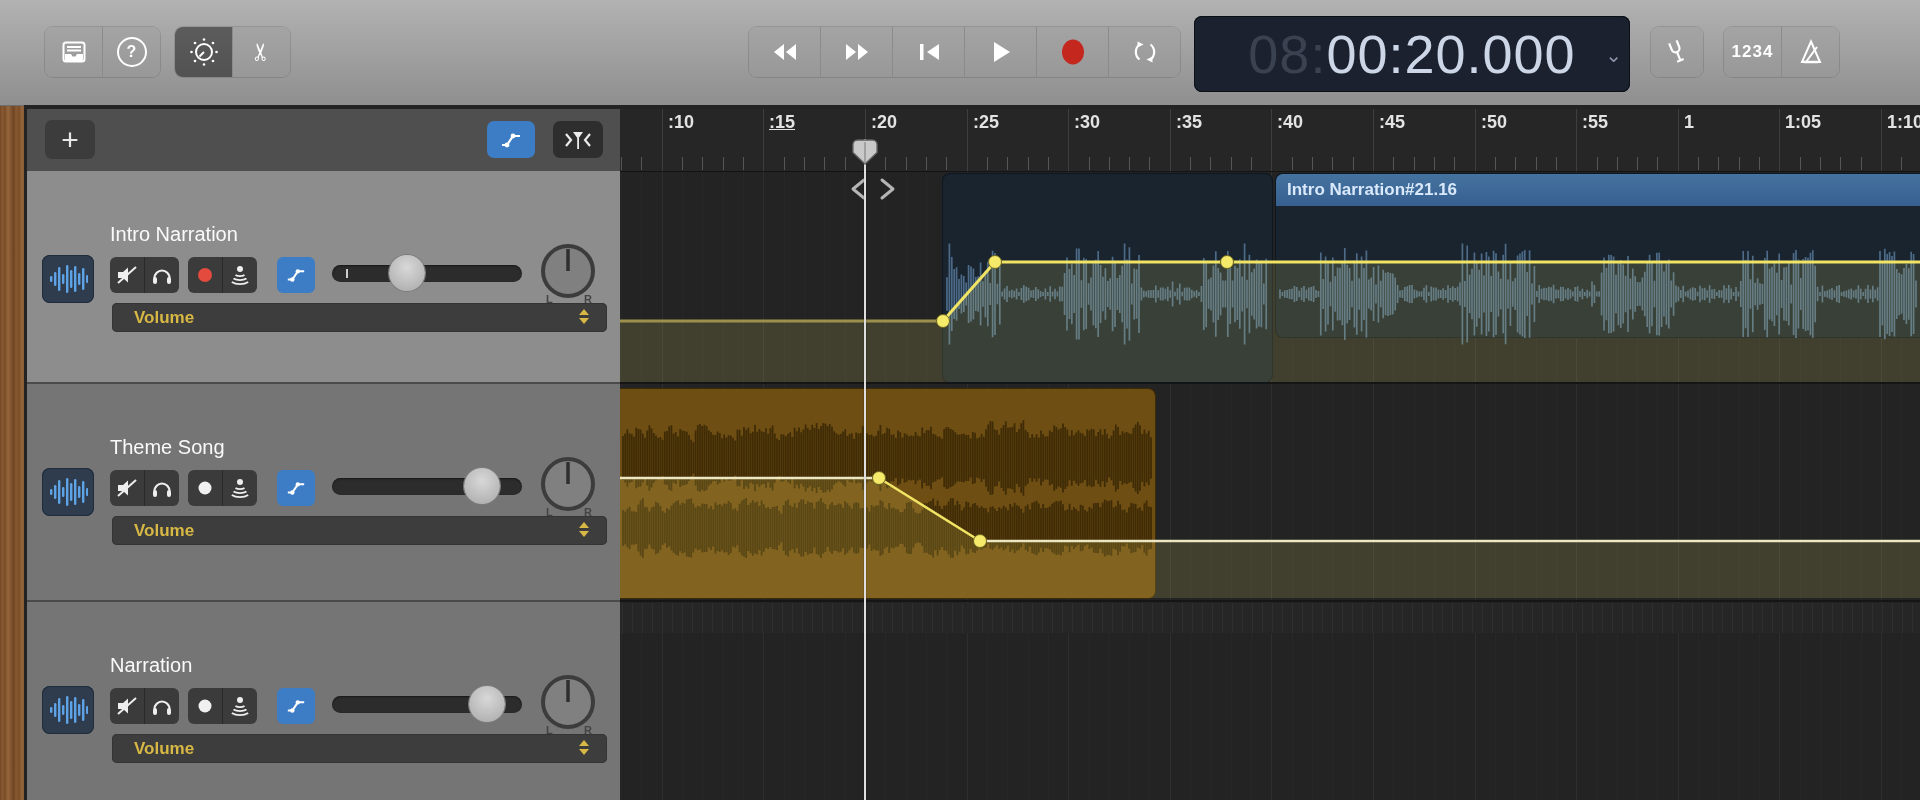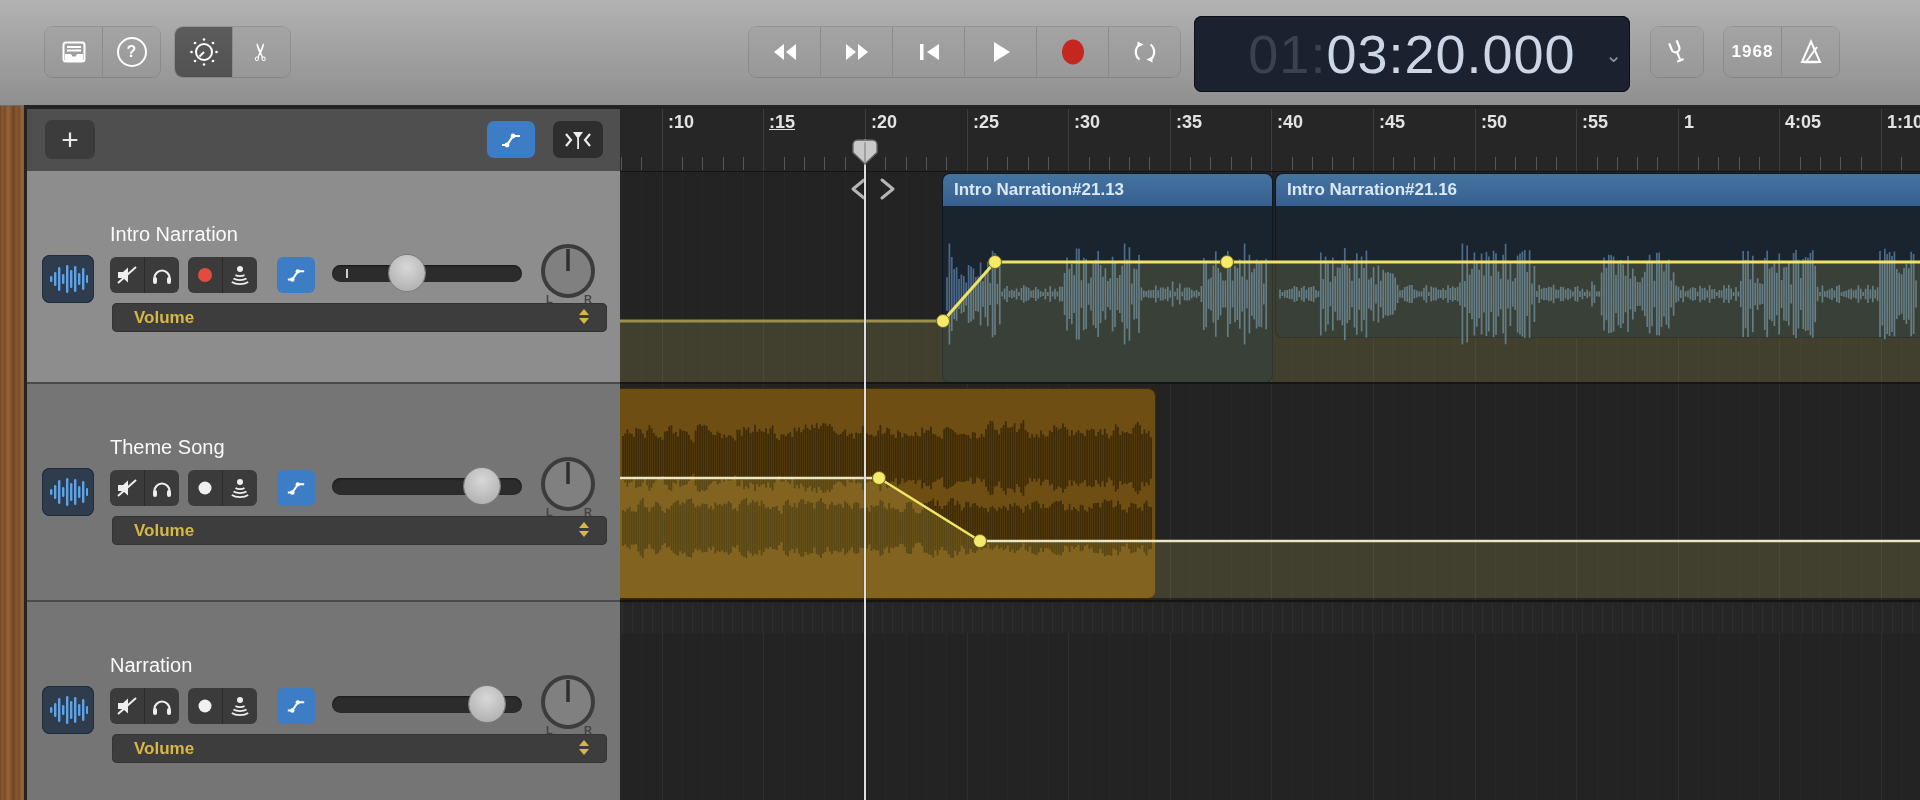--- a/index.html
+++ b/index.html
@@ -177,7 +177,7 @@
     </div>
 
     <div id="lcd">
-      <span class="t dim">01</span>
+      <span class="t dim">08</span>
         <span class="t dim">:</span>
         <span class="t lit">03:20.000</span>
       <div id="lcd-chev">⌄</div>

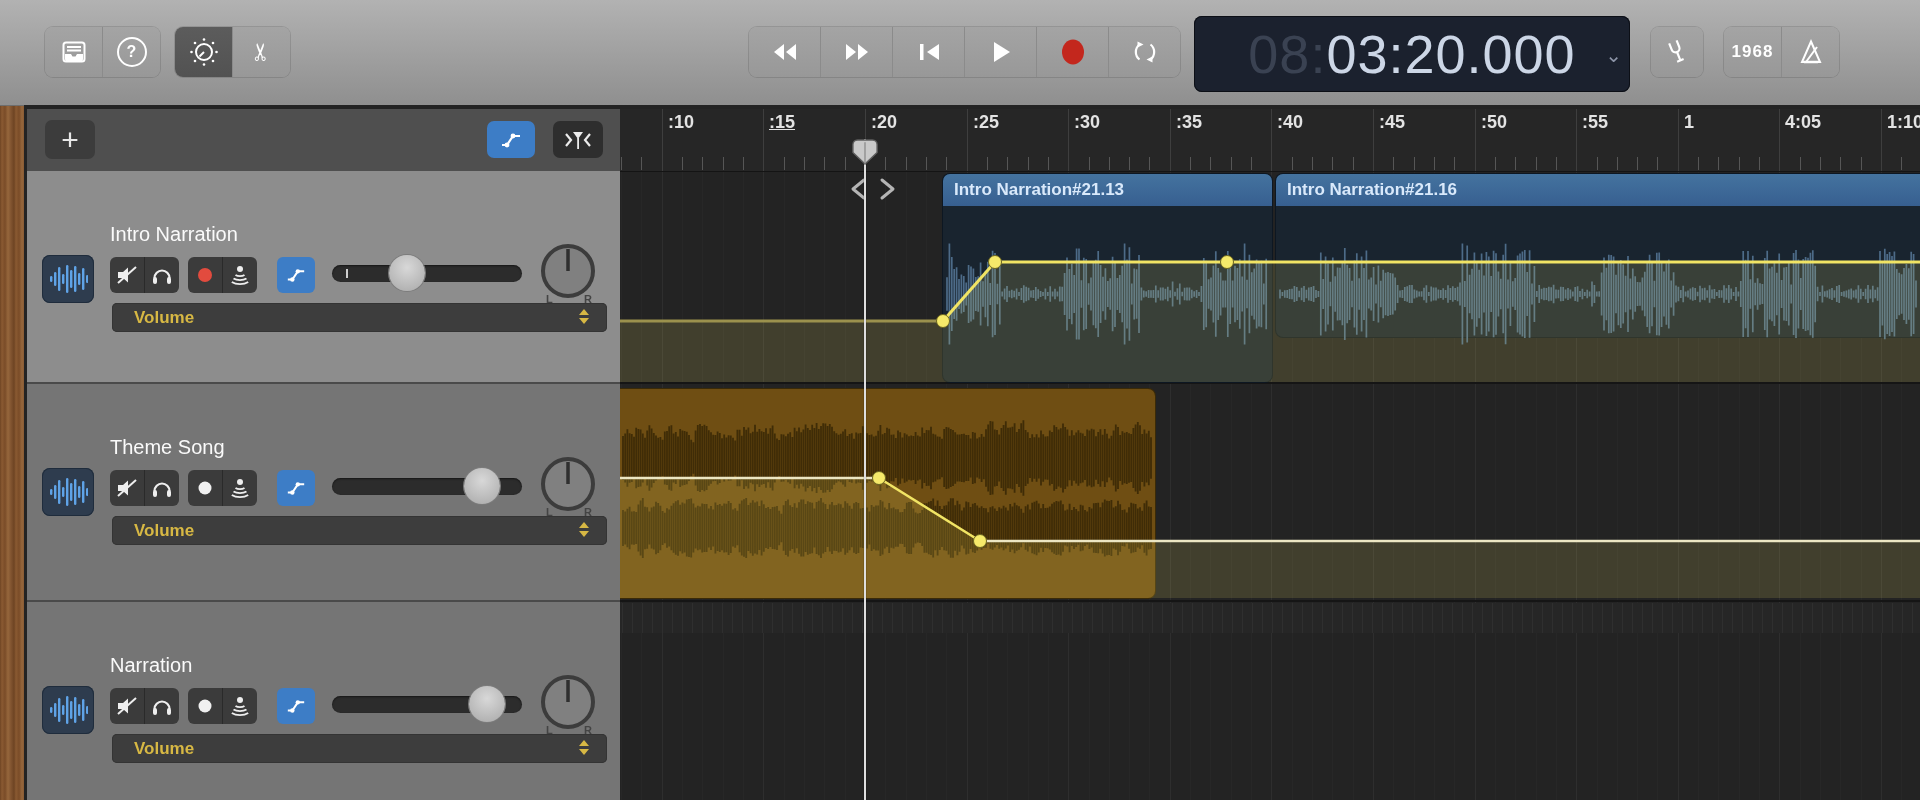--- a/index.html
+++ b/index.html
@@ -179,7 +179,7 @@
     <div id="lcd">
       <span class="t dim">08</span>
         <span class="t dim">:</span>
-        <span class="t lit">03:20.000</span>
+        <span class="t lit">00:20.000</span>
       <div id="lcd-chev">⌄</div>
     </div>
 

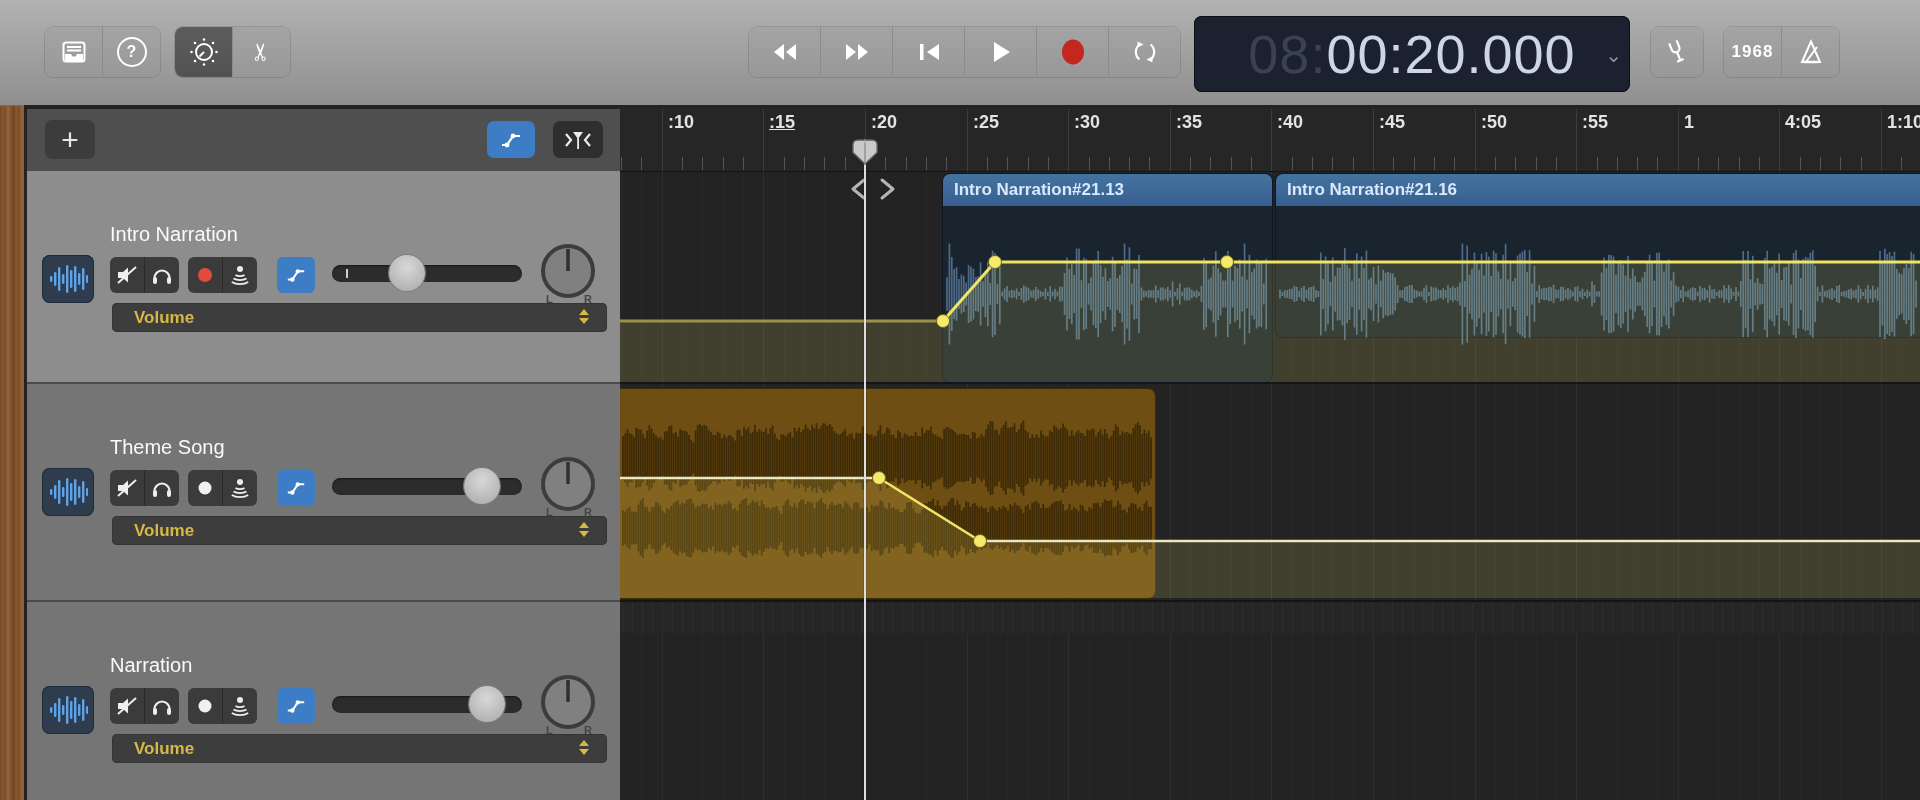--- a/index.html
+++ b/index.html
@@ -195,7 +195,7 @@
 
     <div class="tb-group" style="left:1724px">
       <div class="tb-btn">
-        <span id="countin-label">1968</span>
+        <span id="countin-label">1234</span>
       </div>
       <div class="tb-btn">
         <svg width="26" height="26" viewBox="0 0 26 26">

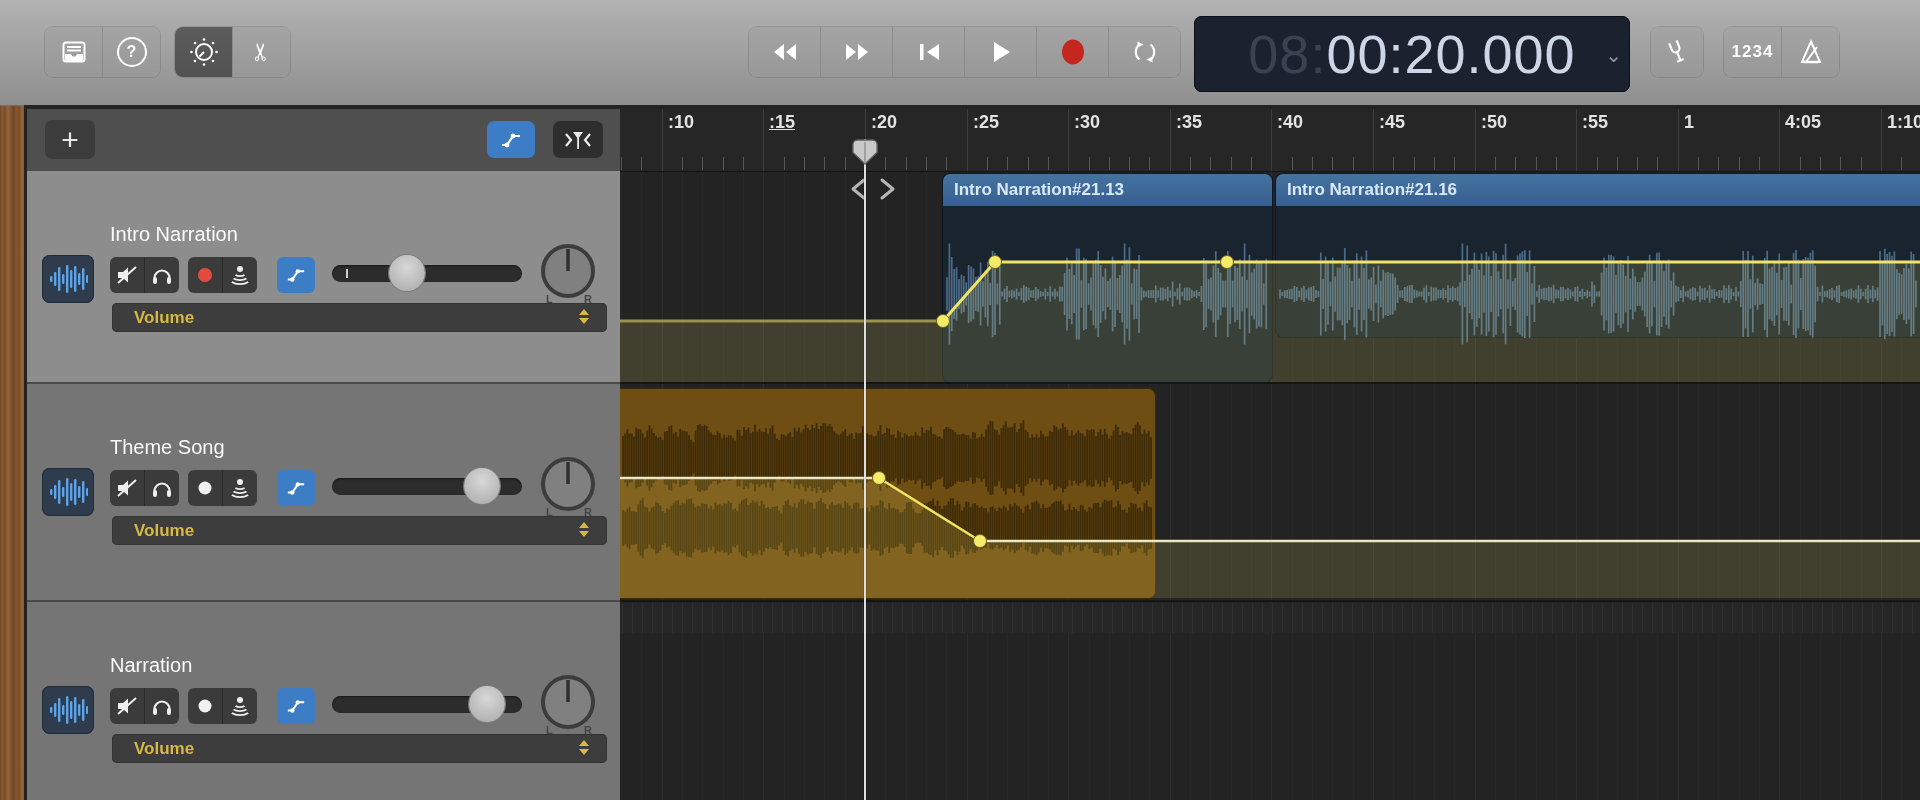--- a/index.html
+++ b/index.html
@@ -723,7 +723,7 @@
         <div class="rl" style="left: 861px;">:50</div>
         <div class="rl" style="left: 962px;">:55</div>
         <div class="rl" style="left: 1064px;">1</div>
-        <div class="rl" style="left: 1165px;">4:05</div>
+        <div class="rl" style="left: 1165px;">1:05</div>
         <div class="rl" style="left: 1267px;">1:10</div>
       </div>
     <div id="regions">

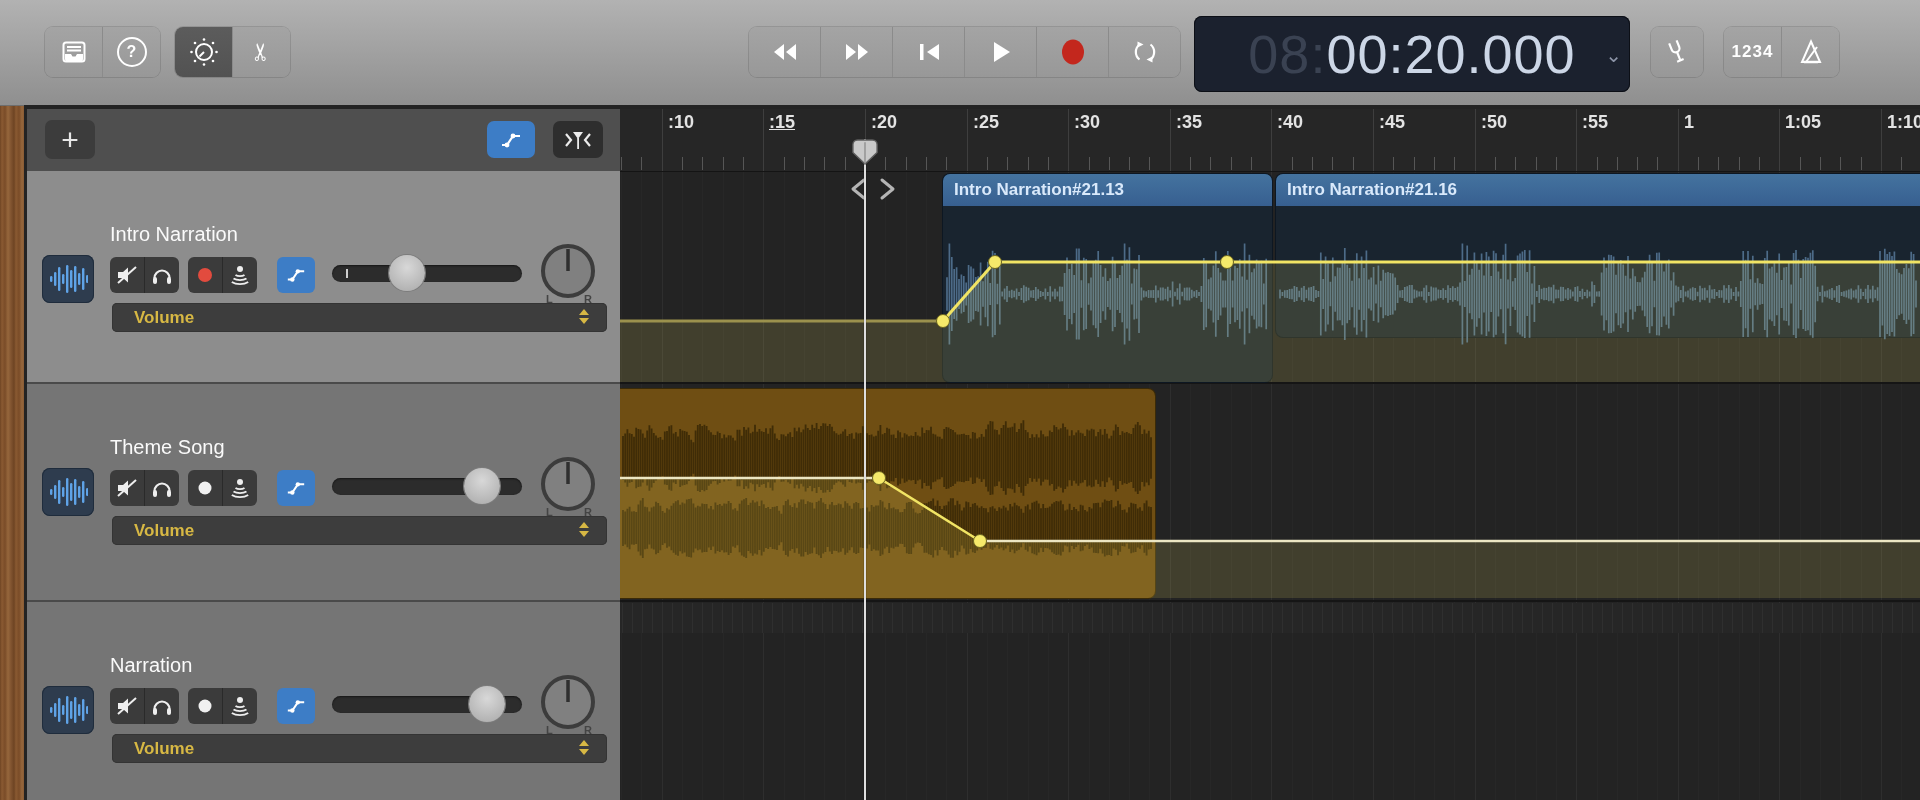--- a/index.html
+++ b/index.html
@@ -728,9 +728,6 @@
       </div>
     <div id="regions">
         <div class="region reg-blue" style="left: 323px; top: 65px; width: 329px; height: 208px;">
-          <div class="rhead">
-      <span class="rtitle">Intro Narration#21.13</span>
-          </div>
           <svg class="rwave" style="top:32px" width="329" height="176">
        <path d="M4.0 71.3V104.7M6.4 37.4V138.6M8.8 51.1V124.9M11.2 62.9V113.1M13.6 61.2V114.8M16.0 73.1V102.9M18.4 68.6V107.4M20.8 70.1V105.9M23.2 76.5V99.5M25.6 59.1V116.9M28.0 60.6V115.4M30.4 62.5V113.5M32.8 70.9V105.1M35.2 70.3V105.7M37.6 56.4V119.6M40.0 75.2V100.8M42.4 64.8V111.2M44.8 55.8V120.2M47.2 76.9V99.1M49.6 44.8V131.2M52.0 47.1V128.9M54.4 77.8V98.2M56.8 57.4V118.6M59.2 85.6V90.4M61.6 82.5V93.5M64.0 80.1V95.9M66.4 84.7V91.3M68.8 83.7V92.3M71.2 84.8V91.2M73.6 82.6V93.4M76.0 85.9V90.1M78.4 82.1V93.9M80.8 79.2V96.8M83.2 80.8V95.2M85.6 81.8V94.2M88.0 84.4V91.6M90.4 83.9V92.1M92.8 80.9V95.1M95.2 83.2V92.8M97.6 85.0V91.0M100.0 86.1V89.9M102.4 82.4V93.6M104.8 85.9V90.1M107.2 80.2V95.8M109.6 85.4V90.6M112.0 82.8V93.2M114.4 85.4V90.6M116.8 80.5V95.5M119.2 80.8V95.2M121.6 66.9V109.1M124.0 51.4V124.6M126.4 63.1V112.9M128.8 57.7V118.3M131.2 69.1V106.9M133.6 42.4V133.6M136.0 42.5V133.5M138.4 74.2V101.8M140.8 51.7V124.3M143.2 53.0V123.0M145.6 77.2V98.8M148.0 71.6V104.4M150.4 56.8V119.2M152.8 53.8V122.2M155.2 45.0V131.0M157.6 58.9V117.1M160.0 70.8V105.2M162.4 62.2V113.8M164.8 75.1V100.9M167.2 72.2V103.8M169.6 50.7V125.3M172.0 55.1V120.9M174.4 72.0V104.0M176.8 68.9V107.1M179.2 59.7V116.3M181.6 37.4V138.6M184.0 53.5V122.5M186.4 41.2V134.8M188.8 77.5V98.5M191.2 62.6V113.4M193.6 63.2V112.8M196.0 48.9V127.1M198.4 81.6V94.4M200.8 84.6V91.4M203.2 85.2V90.8M205.6 84.1V91.9M208.0 84.3V91.7M210.4 84.0V92.0M212.8 79.4V96.6M215.2 84.3V91.7M217.6 81.4V94.6M220.0 81.6V94.4M222.4 82.8V93.2M224.8 80.8V95.2M227.2 84.2V91.8M229.6 75.4V100.6M232.0 85.8V90.2M234.4 82.2V93.8M236.8 77.5V98.5M239.2 85.7V90.3M241.6 81.8V94.2M244.0 81.6V94.4M246.4 81.5V94.5M248.8 83.8V92.2M251.2 85.3V90.7M253.6 83.9V92.1M256.0 86.1V89.9M258.4 80.0V96.0M260.8 52.1V123.9M263.2 54.8V121.2M265.6 73.2V102.8M268.0 71.4V104.6M270.4 59.6V116.4M272.8 45.3V130.7M275.2 62.0V114.0M277.6 66.5V109.5M280.0 74.4V101.6M282.4 74.6V101.4M284.8 45.1V130.9M287.2 57.9V118.1M289.6 74.5V101.5M292.0 59.7V116.3M294.4 62.1V113.9M296.8 53.3V122.7M299.2 70.4V105.6M301.6 37.4V138.6M304.0 73.8V102.2M306.4 48.7V127.3M308.8 66.2V109.8M311.2 62.4V113.6M313.6 53.4V122.6M316.0 55.6V120.4M318.4 54.7V121.3M320.8 77.5V98.5M323.2 52.7V123.3" stroke="#4d6b88" stroke-width="1.7" fill="none"></path>
           </svg>

